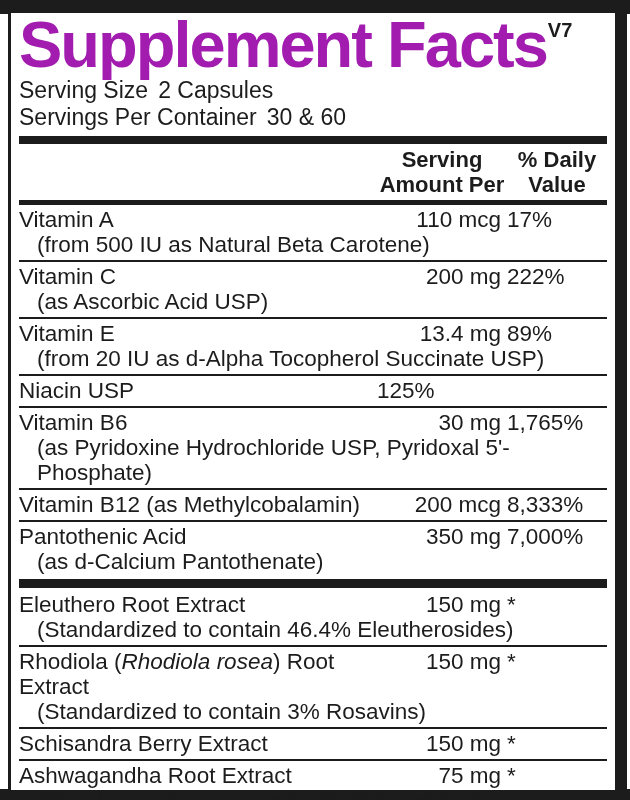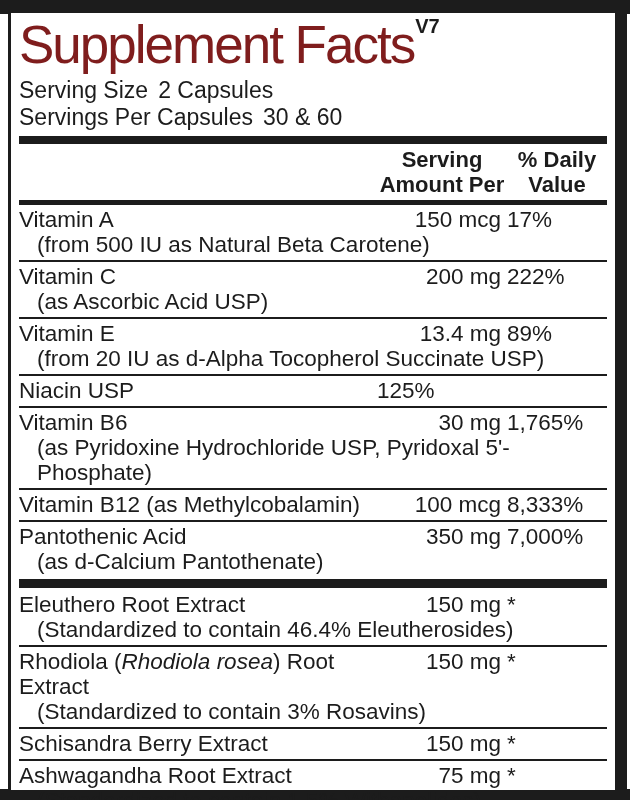--- a/index.html
+++ b/index.html
@@ -19,7 +19,7 @@
   }
   .title-row{white-space:nowrap;margin-top:2px;line-height:60px;height:62px;}
   .title{
-    font-size:53px;font-weight:normal;letter-spacing:-2px;color:#7f1d1d;
+    font-size:65px;font-weight:bold;letter-spacing:-2px;color:#a21caf;
   }
   .version{
     display:inline-block;font-size:20px;font-weight:bold;letter-spacing:0;

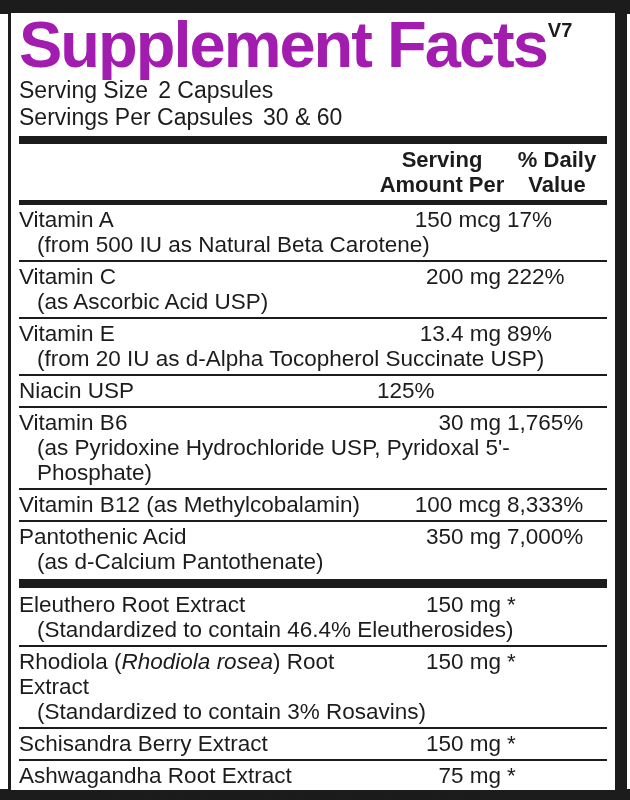--- a/index.html
+++ b/index.html
@@ -58,7 +58,7 @@
     <span>Serving Size</span><span class="gap"></span><span>2 Capsules</span>
   </div>
   <div class="serving-line">
-    <span>Servings Per Capsules</span><span class="gap"></span><span>30 &amp; 60</span>
+    <span>Servings Per Container</span><span class="gap"></span><span>30 &amp; 60</span>
   </div>
 
   <div class="bar"></div>

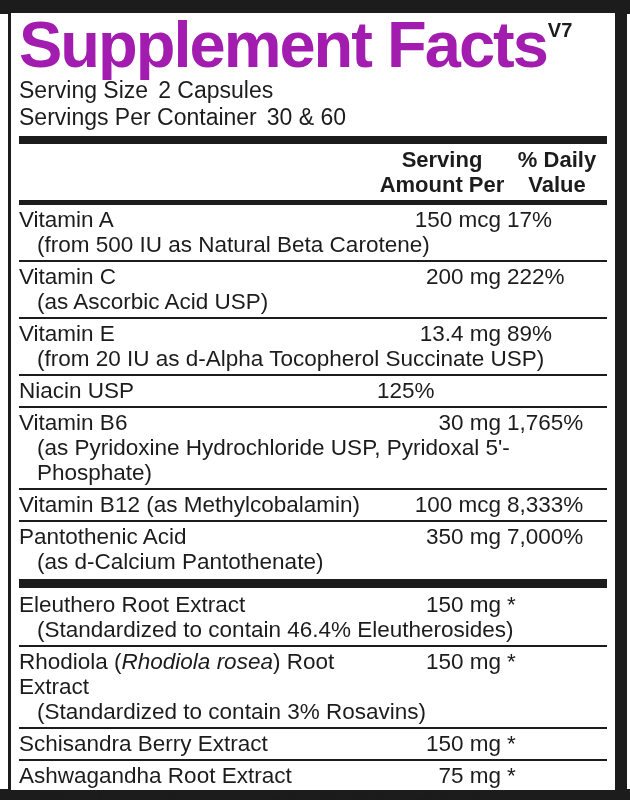--- a/index.html
+++ b/index.html
@@ -79,7 +79,7 @@
     <div class="row">
       <div class="cols">
         <span class="name">Vitamin A</span>
-        <span class="amount">150 mcg</span>
+        <span class="amount">110 mcg</span>
         <span class="dv">17%</span>
       </div>
       <div class="sub">(from 500 IU as Natural Beta Carotene)</div>

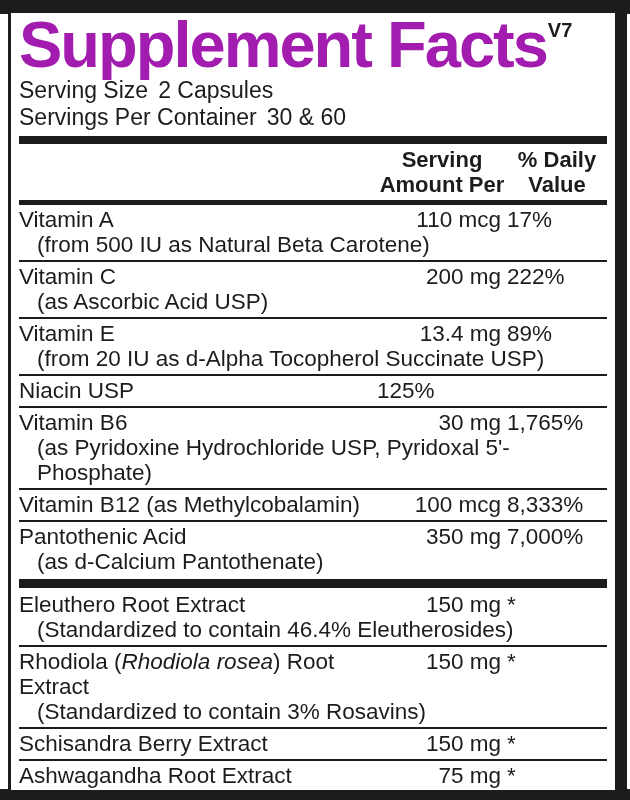--- a/index.html
+++ b/index.html
@@ -117,7 +117,7 @@
     <div class="row">
       <div class="cols">
         <span class="name">Vitamin B12 (as Methylcobalamin)</span>
-        <span class="amount">100 mcg</span>
+        <span class="amount">200 mcg</span>
         <span class="dv">8,333%</span>
       </div>
     </div>

